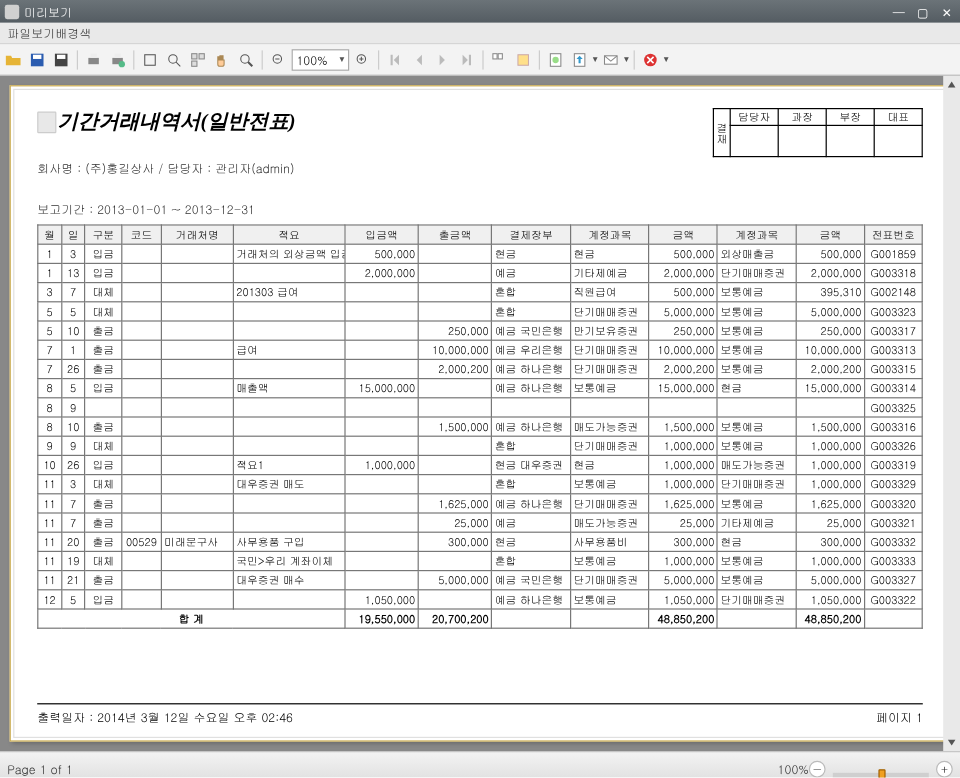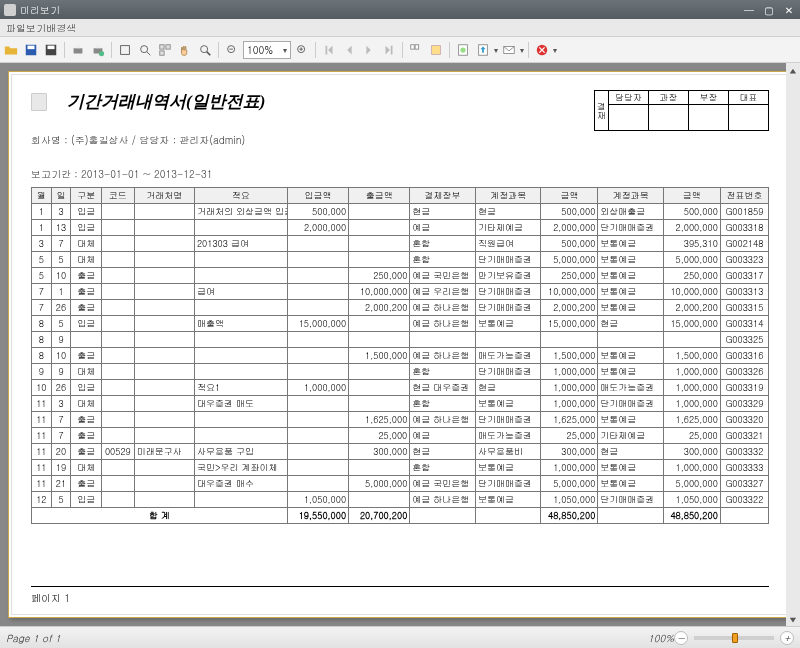--- a/index.html
+++ b/index.html
@@ -19,7 +19,7 @@
 .viewport { height:calc(648px - 19px - 18px - 26px - 22px); background:#888; padding:8px; overflow:hidden; position:relative; }
 .page { background:#fff; height:100%; border:1px solid #aaa; box-shadow:2px 2px 4px rgba(0,0,0,.25); padding:18px 22px 12px 22px; display:flex; flex-direction:column; }
 .hdr { display:flex; justify-content:space-between; align-items:flex-start; }
-.title { font-size:17px; font-weight:bold; font-style:italic; font-family:Georgia,serif; display:flex; align-items:center; gap:20px; }
+.title { font-size:17px; font-weight:bold; font-style:italic; font-family:Georgia,serif; display:flex; align-items:center; gap:1px; }
 .title .doc { width:16px; height:18px; background:#e8e8e8; border:1px solid #ccc; border-radius:1px; }
 .meta { font-size:10px; color:#333; margin-top:20px; line-height:1.4; }
 .approval { border-collapse:collapse; }

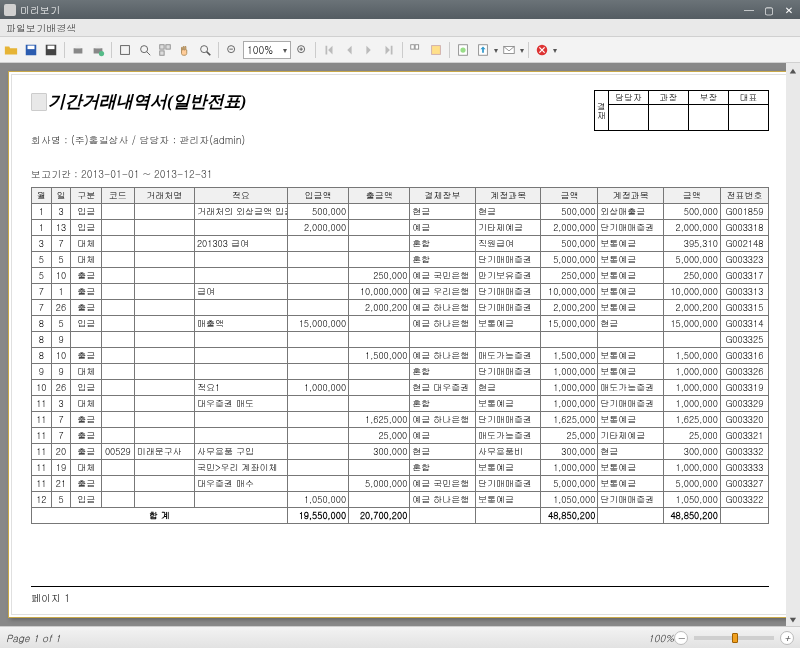--- a/index.html
+++ b/index.html
@@ -593,6 +593,7 @@
     </table>
 
     <div class="footer">
+      <span>출력일자 : 2014년 3월 12일 수요일 오후 02:46</span>
       <span>페이지 1</span>
     </div>
   </div>

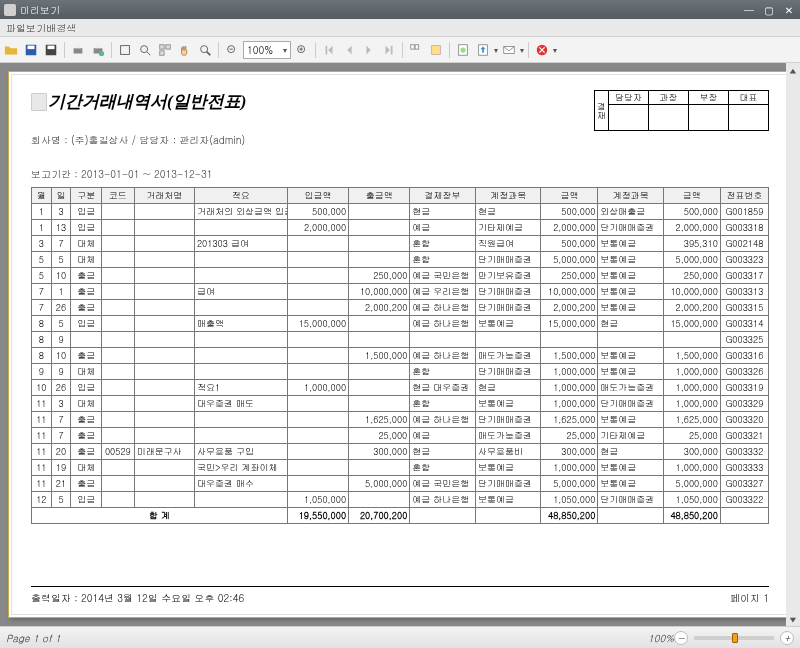--- a/index.html
+++ b/index.html
@@ -37,7 +37,7 @@
 .scrollv { position:absolute; right:0; top:0; bottom:0; width:14px; background:#e9e9e9; display:flex; flex-direction:column; align-items:center; }
 .scrollv .arrow { height:14px; width:14px; display:flex; align-items:center; justify-content:center; font-size:8px; color:#555; }
 .scrollv .track { flex:1; width:14px; }
-.statusbar { height:22px; background:linear-gradient(#f3f3f3,#e2e2e2); border-top:1px solid #ccc; display:flex; align-items:center; padding:0 6px; font-size:10px; color:#333;font-style:italic; }
+.statusbar { height:22px; background:linear-gradient(#f3f3f3,#e2e2e2); border-top:1px solid #ccc; display:flex; align-items:flex-end; padding:0 6px; font-size:10px; color:#333; }
 .statusbar .spacer { flex:1; }
 .statusbar .zoomslider { width:80px; height:4px; background:#cfcfcf; margin:0 6px; position:relative; }
 .statusbar .zoomslider .knob { position:absolute; left:38px; top:-3px; width:6px; height:10px; background:#f0a020; border:1px solid #a06000; border-radius:1px; }

